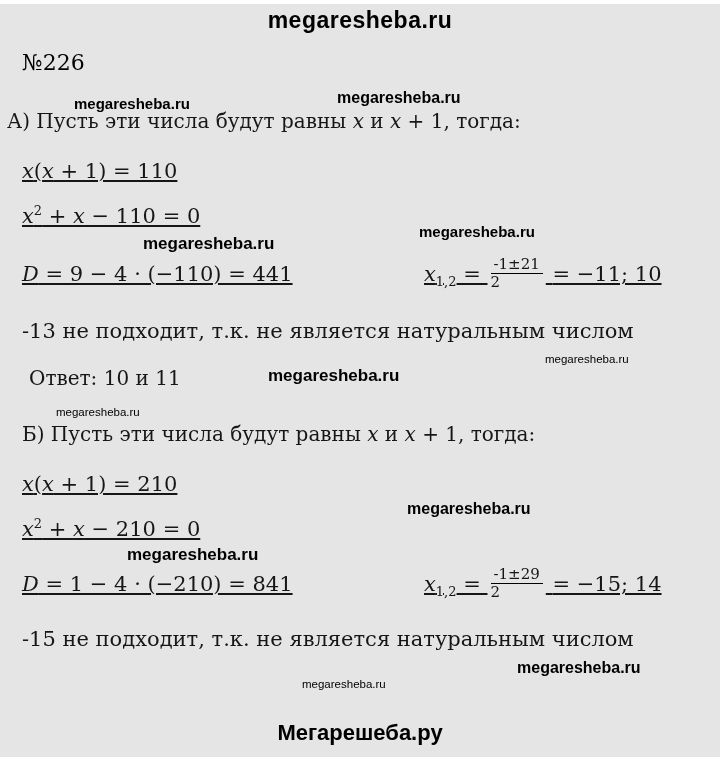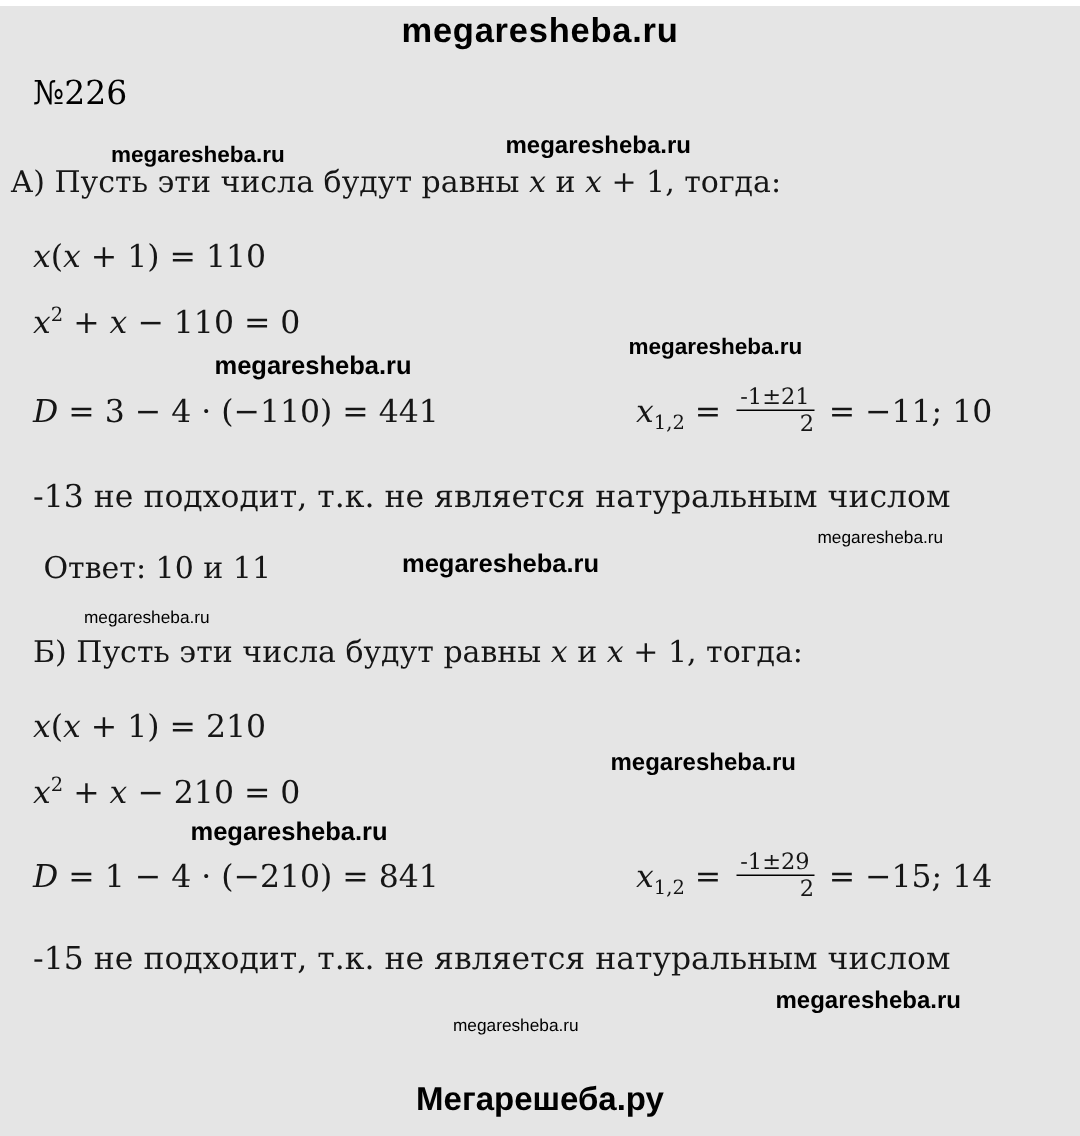--- a/index.html
+++ b/index.html
@@ -20,7 +20,7 @@
   .problem-number { position: absolute; left: 22px; top: 46px; font-size: 22px; color: #000000; }
 
   .line { position: absolute; white-space: nowrap; font-size: 20px; color: #161616; }
-  .math { font-size: 21px; }
+  .math { font-size: 21px; text-decoration: underline; }
   .note { font-size: 21px; }
   .it  { font-style: italic; }
   .sup { vertical-align: super; font-size: 0.62em; }

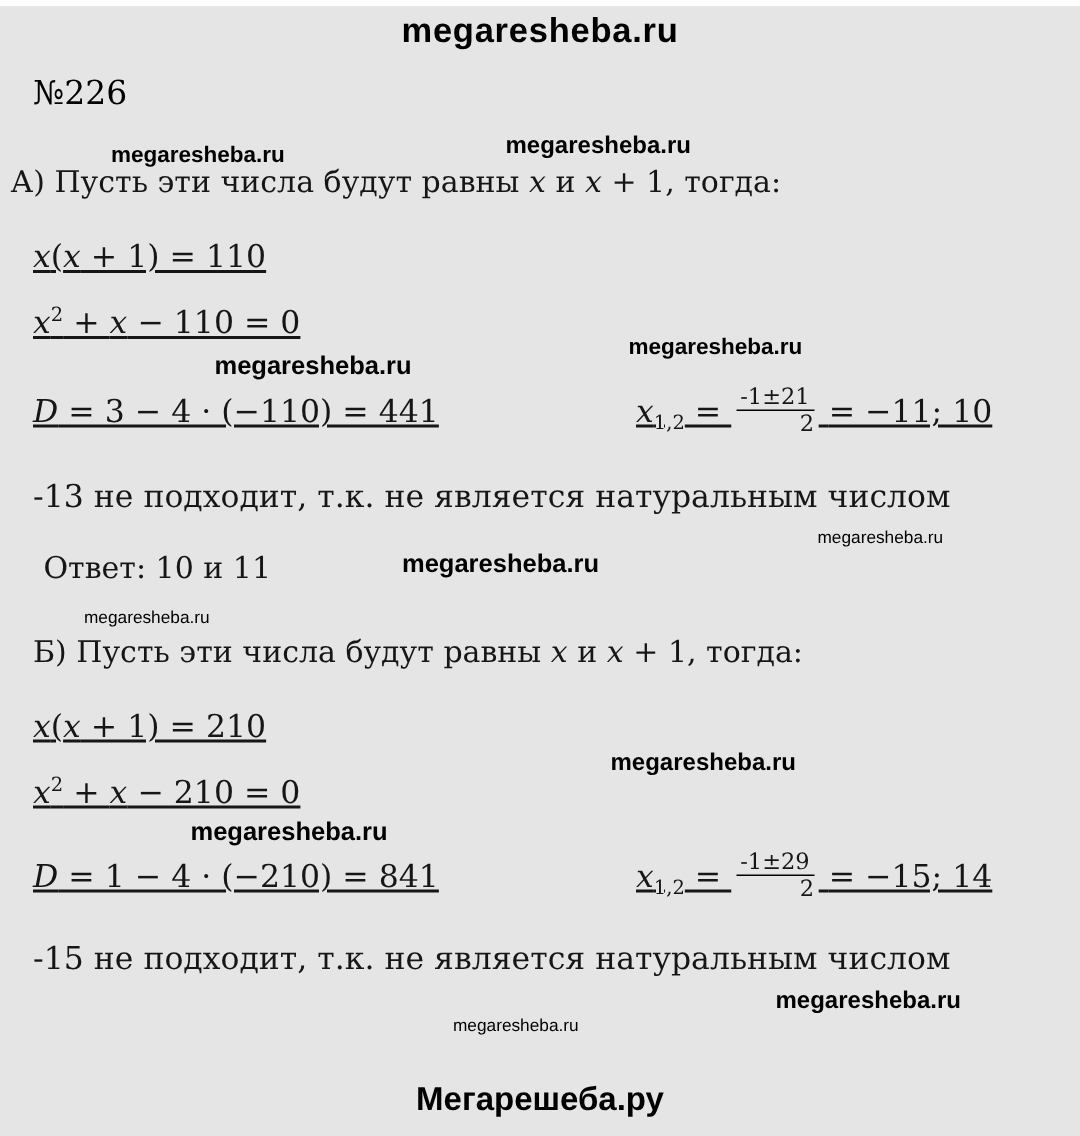--- a/index.html
+++ b/index.html
@@ -82,7 +82,7 @@
   <div class="line a-intro"><span>А) Пусть эти числа будут равны </span><span class="it">x</span><span> и </span><span class="it">x</span><span> + 1, тогда:</span></div>
   <div class="line math a-eq1"><span class="it">x</span><span>(</span><span class="it">x</span><span> + 1) = 110</span></div>
   <div class="line math a-eq2"><span class="it">x</span><span class="sup">2</span><span> + </span><span class="it">x</span><span> − 110 = 0</span></div>
-  <div class="line math a-disc"><span class="it">D</span><span> = 3 − 4 · (−110) = 441</span></div>
+  <div class="line math a-disc"><span class="it">D</span><span> = 9 − 4 · (−110) = 441</span></div>
 
   <div class="line math a-roots">
     <span><span class="it">x</span><span class="sub">1,2</span><span> = </span></span><span class="frac"><span class="num">-1±21</span><span class="den">2</span></span> <span>= −11; 10</span>

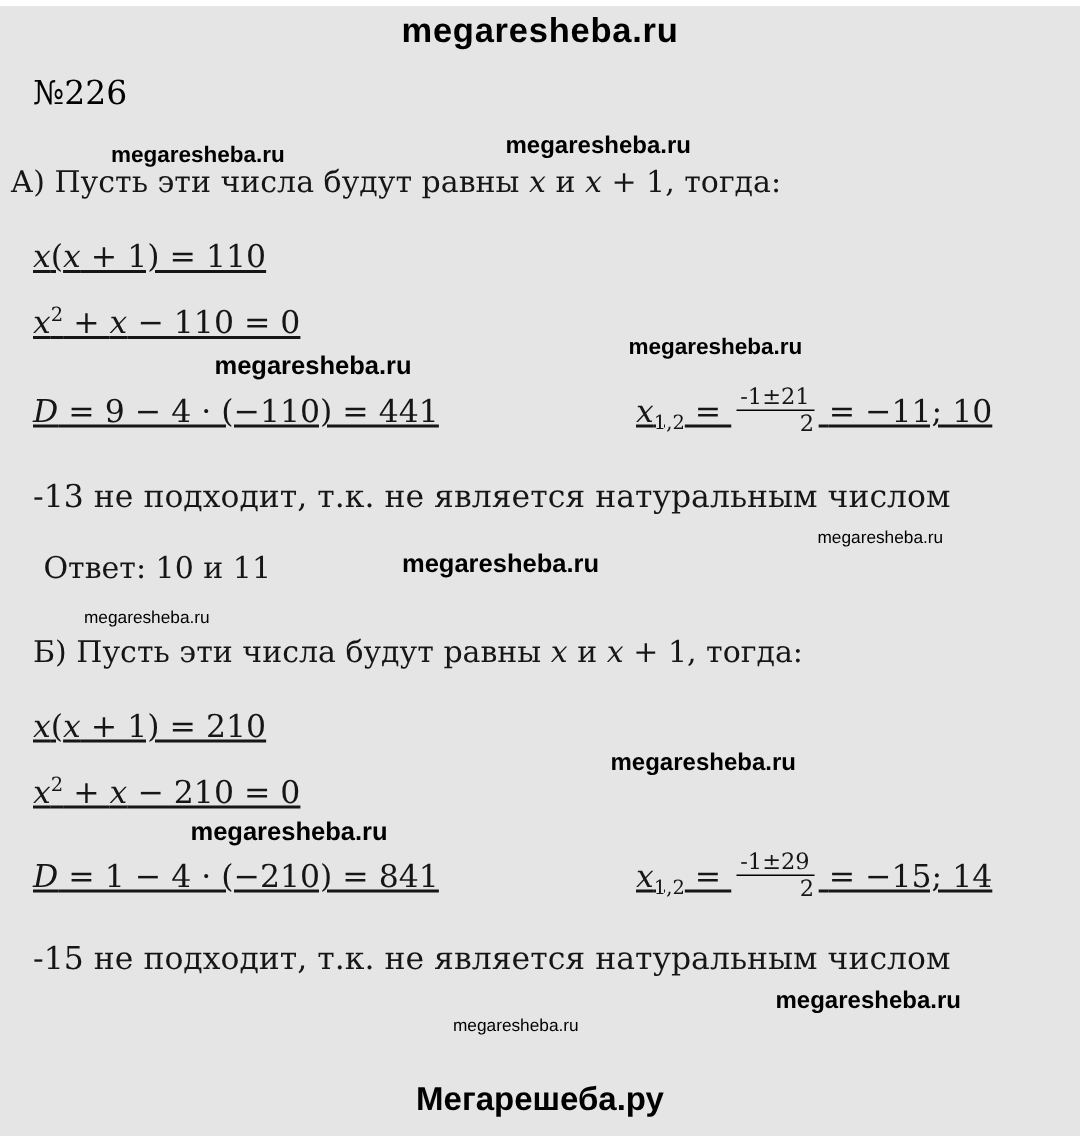--- a/index.html
+++ b/index.html
@@ -26,7 +26,7 @@
   .sup { vertical-align: super; font-size: 0.62em; }
   .sub { vertical-align: sub;  font-size: 0.62em; }
 
-  .frac { display: inline-block; text-align: right; vertical-align: middle; margin: 0 3px; position: relative; top: -2px; }
+  .frac { display: inline-block; text-align: left; vertical-align: middle; margin: 0 3px; position: relative; top: -2px; }
   .frac .num { display: block; font-size: 15px; line-height: 1.15; border-bottom: 1.4px solid #000; padding: 0 3px; }
   .frac .den { display: block; font-size: 15px; line-height: 1.15; }
 

